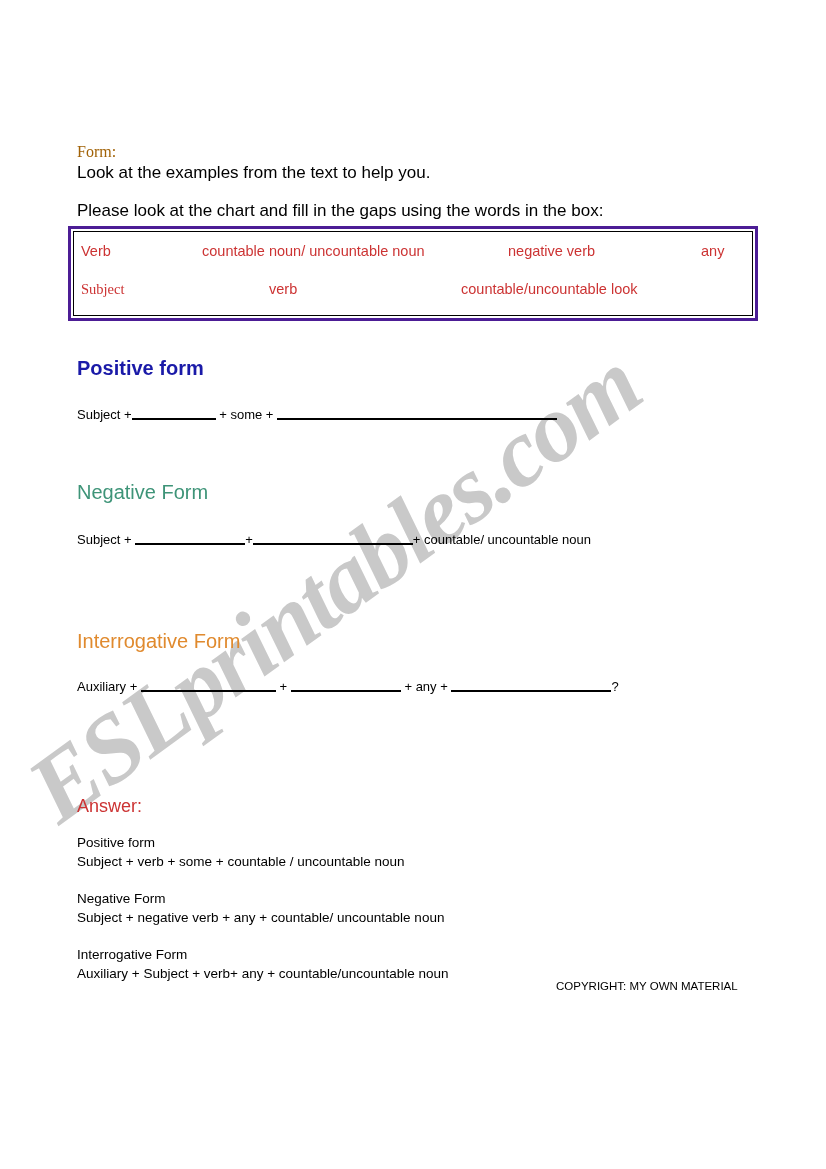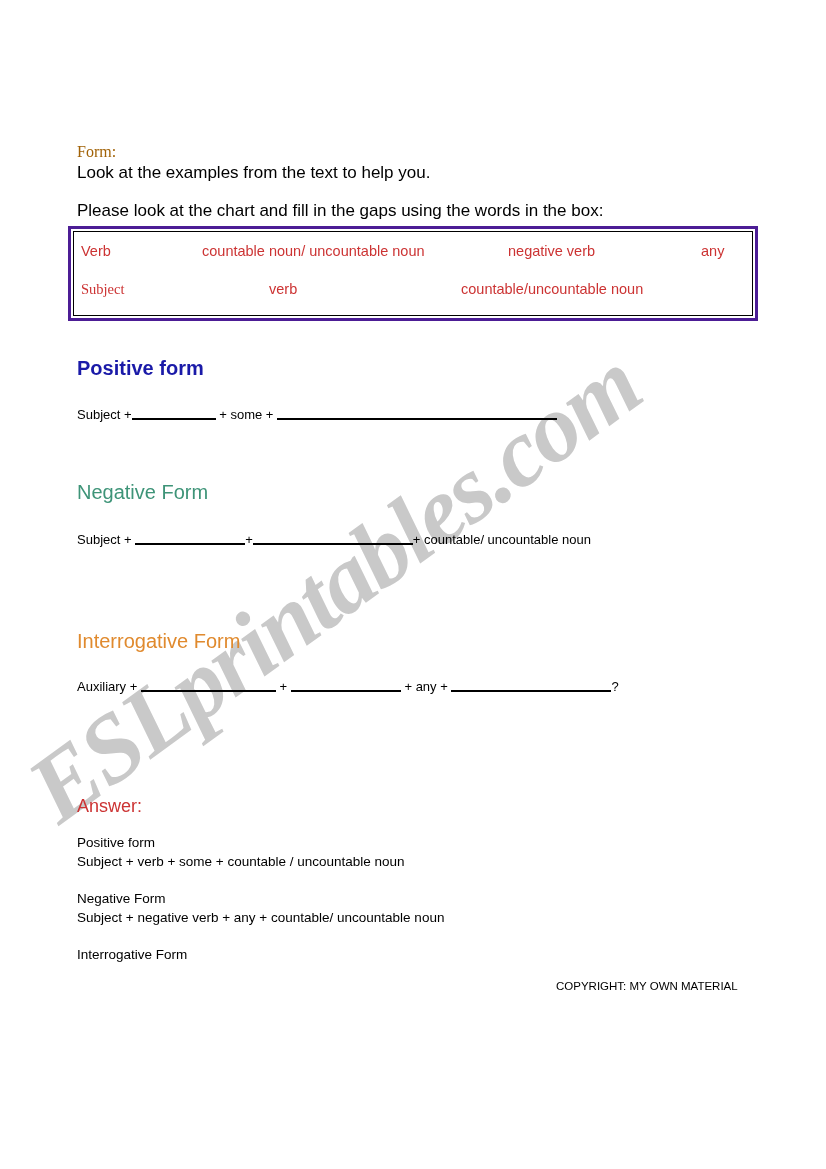--- a/index.html
+++ b/index.html
@@ -173,7 +173,7 @@
 
       <div class="box-word" style="left:10px; top:52px;font-family:Liberation Serif, serif;">Subject</div>
       <div class="box-word" style="left:198px; top:52px;">verb</div>
-      <div class="box-word" style="left:390px; top:52px;">countable/uncountable noun</div>
+      <div class="box-word" style="left:390px; top:52px;">countable/uncountable look</div>
     </div>
 
     <div class="heading positive" style="left:77px; top:357px;">Positive form</div>

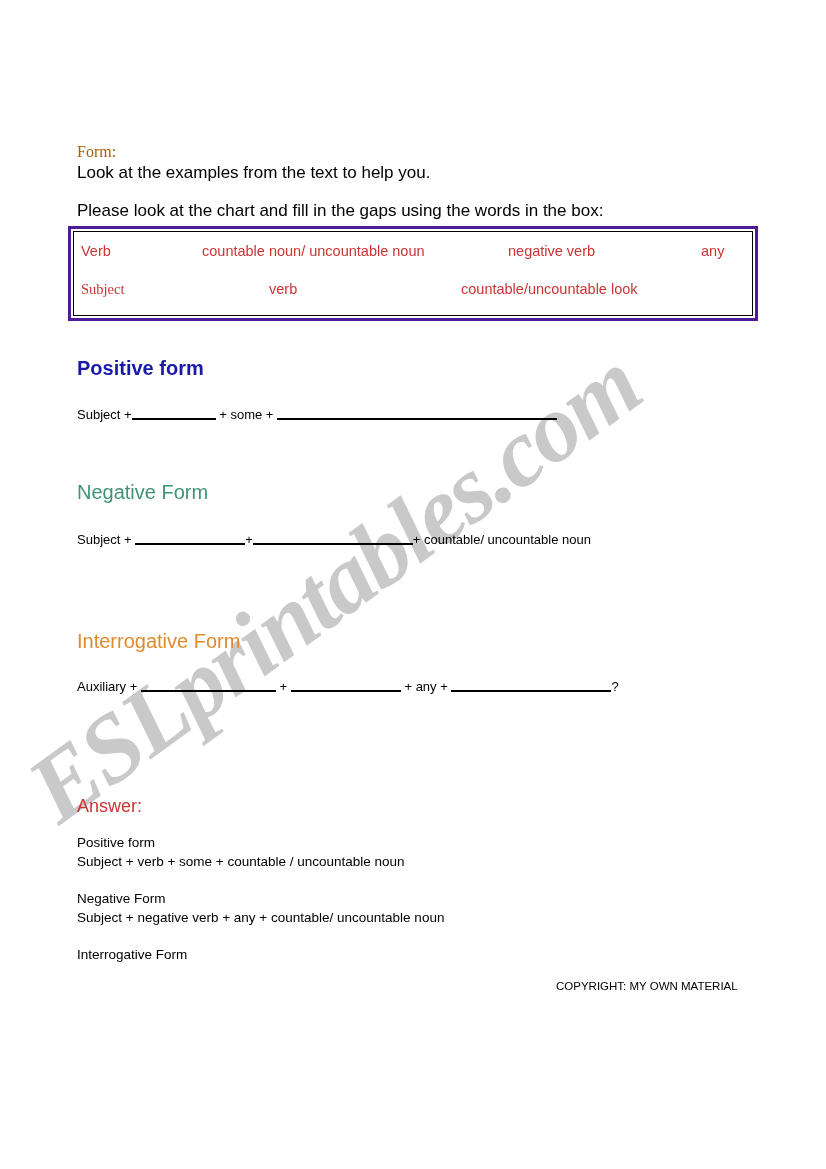--- a/index.html
+++ b/index.html
@@ -217,6 +217,7 @@
 
     <div class="answer-group" style="top:945px;">
       <div>Interrogative Form</div>
+      <div>Auxiliary + Subject + verb+ any + countable/uncountable noun</div>
     </div>
 
     <div id="copyright">COPYRIGHT: MY OWN MATERIAL</div>

